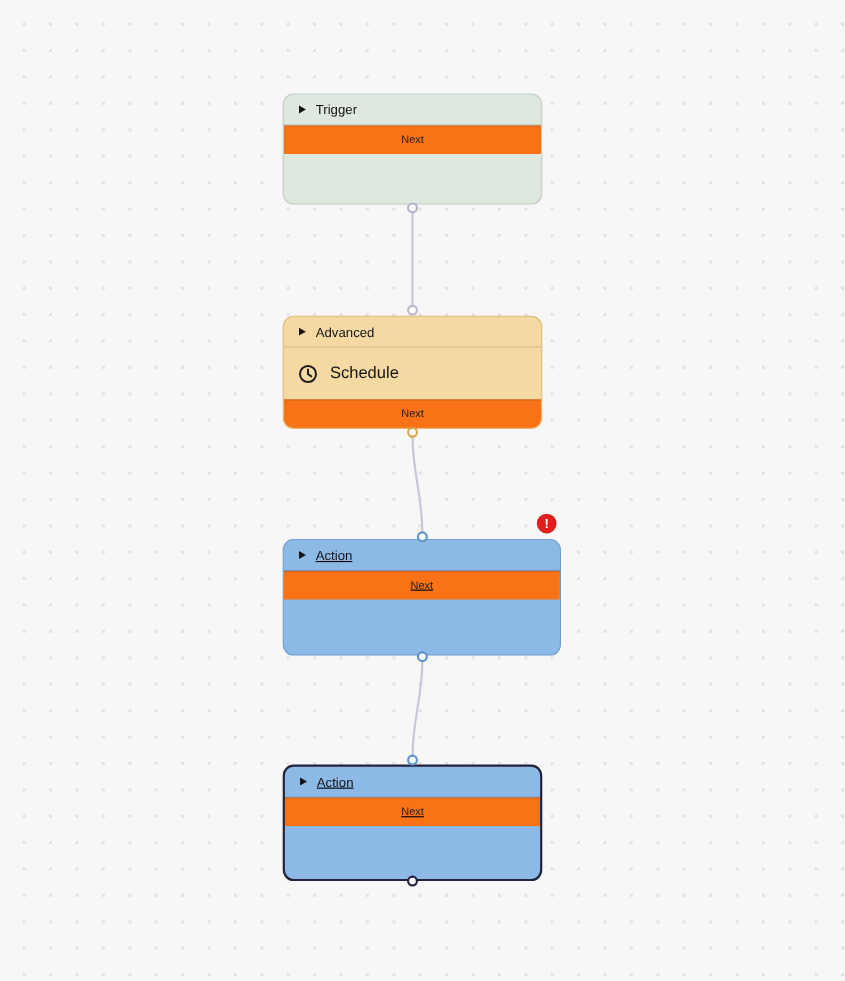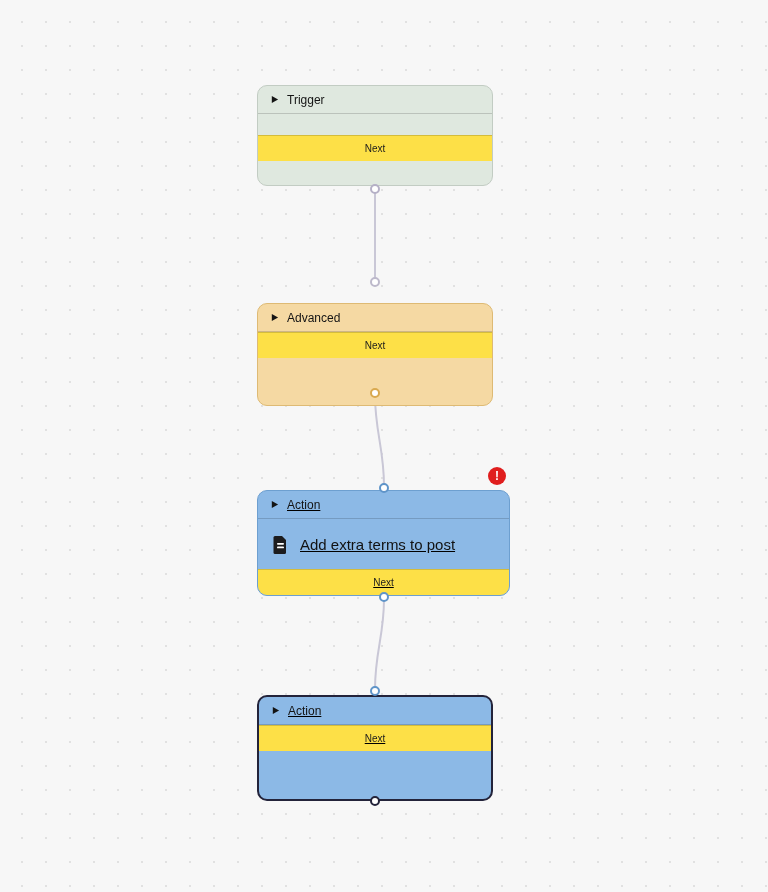--- a/index.html
+++ b/index.html
@@ -32,7 +32,7 @@
     overflow:hidden;
     z-index:2;
   }
-  .node.green  { background:#dfe8df; border-color:#c2ccc3;gap:21px; }
+  .node.green  { background:#dfe8df; border-color:#c2ccc3; }
   .node.orange { background:#f5d9a3; border-color:#deba74;margin-top:16px; }
   .node.blue   { background:#8cb9e6; border-color:#6d9fd0;text-decoration:underline; }
   .node.selected { border:2px solid #23233a; }

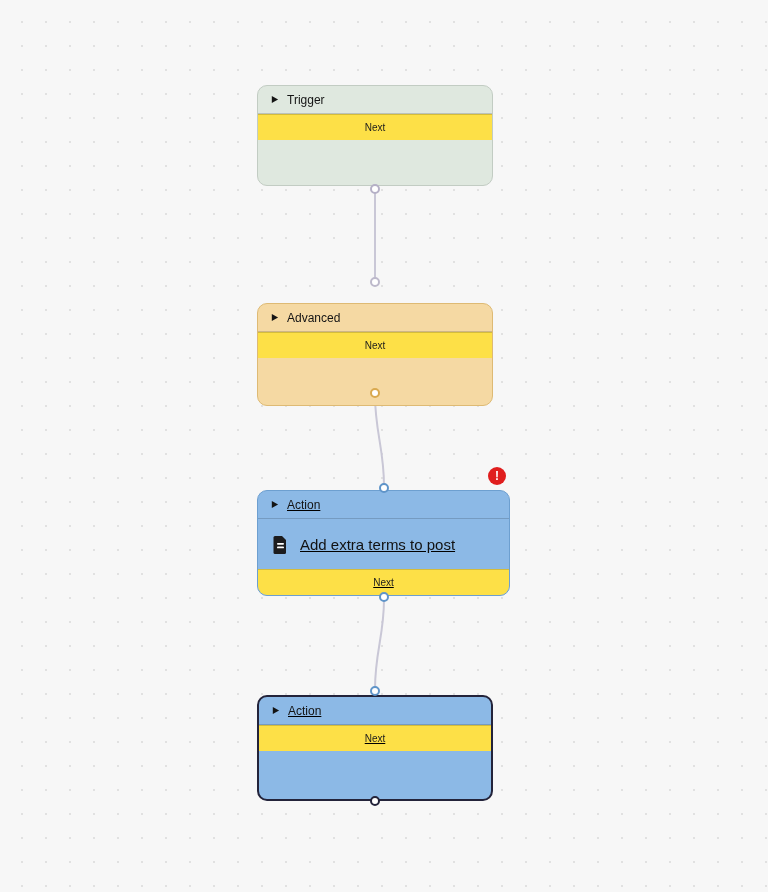--- a/index.html
+++ b/index.html
@@ -62,7 +62,7 @@
   .node-footer{
     flex:0 0 auto;
     height:26px;
-    background:#fde047;
+    background:#f97316;
     border-top:1px solid rgba(0,0,0,0.16);
     display:flex; align-items:center; justify-content:center;
     font-size:10px; color:#1c1c1c;

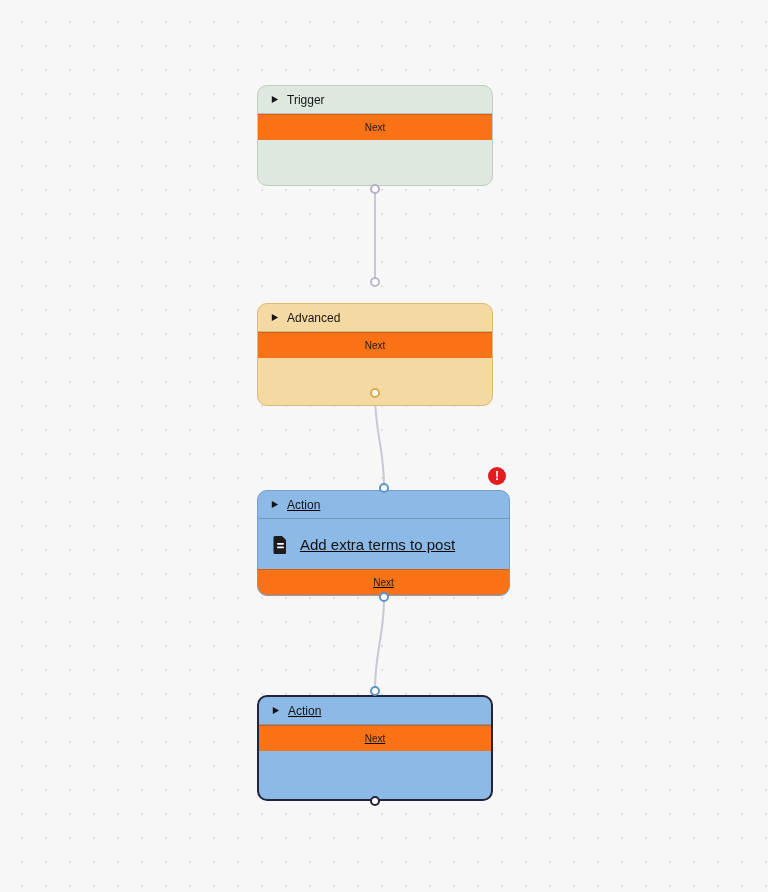--- a/index.html
+++ b/index.html
@@ -33,7 +33,7 @@
     z-index:2;
   }
   .node.green  { background:#dfe8df; border-color:#c2ccc3; }
-  .node.orange { background:#f5d9a3; border-color:#deba74;margin-top:16px; }
+  .node.orange { background:#f5d9a3; border-color:#deba74; }
   .node.blue   { background:#8cb9e6; border-color:#6d9fd0;text-decoration:underline; }
   .node.selected { border:2px solid #23233a; }
 

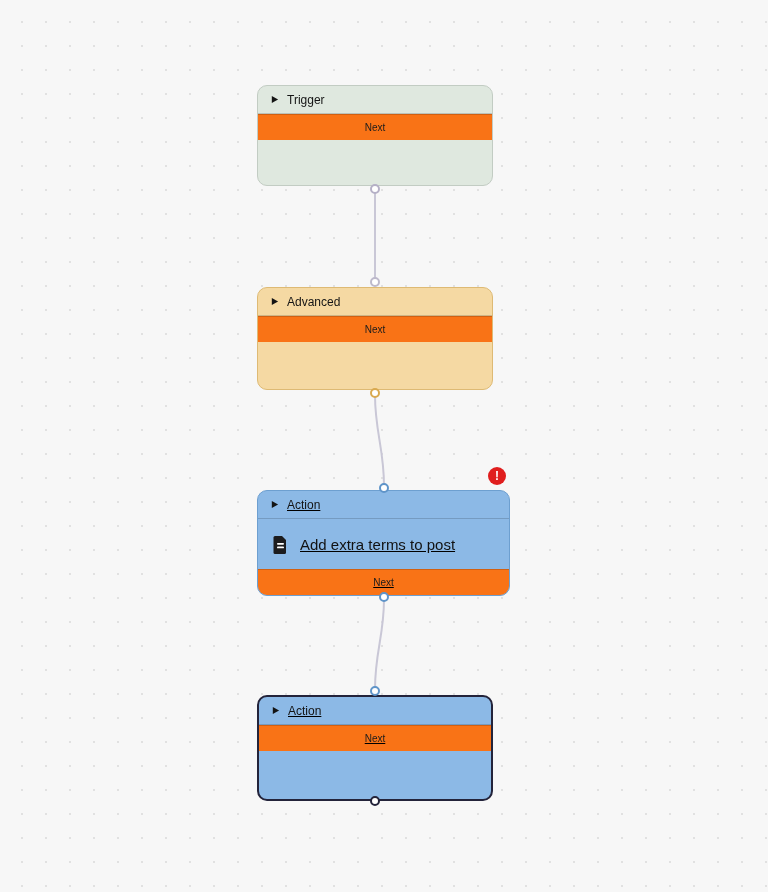--- a/index.html
+++ b/index.html
@@ -130,6 +130,15 @@
       </span>
       <span>Advanced</span>
     </div>
+    <div class="node-body">
+      <span class="icon">
+        <svg width="20" height="20" viewBox="0 0 20 20">
+          <circle cx="10" cy="10" r="7.3" fill="none" stroke="#1c1c1e" stroke-width="1.8"></circle>
+          <path d="M10 5.8 V10 L13 12.2" fill="none" stroke="#1c1c1e" stroke-width="1.8" stroke-linecap="round" stroke-linejoin="round"></path>
+        </svg>
+      </span>
+      <span>Schedule</span>
+    </div>
     <div class="node-footer">
       <span>Next</span>
     </div>

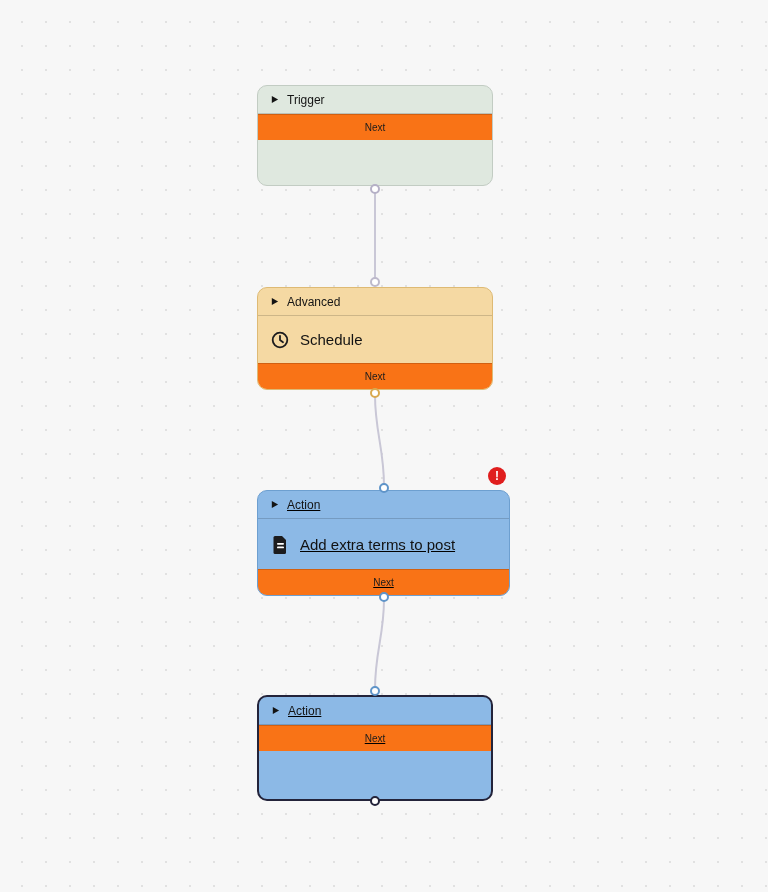--- a/index.html
+++ b/index.html
@@ -153,16 +153,6 @@
       </span>
       <span>Action</span>
     </div>
-    <div class="node-body">
-      <span class="icon">
-        <svg width="20" height="20" viewBox="0 0 20 20">
-          <path d="M5 2 h7 l4 4 v12.5 a1.5 1.5 0 0 1 -1.5 1.5 h-9.5 a1.5 1.5 0 0 1 -1.5 -1.5 v-15 a1.5 1.5 0 0 1 1.5 -1.5 z" fill="#1c1c1e"></path>
-          <rect x="7" y="9" width="7" height="1.7" rx="0.85" fill="#ffffff"></rect>
-          <rect x="7" y="12.6" width="7" height="1.7" rx="0.85" fill="#ffffff"></rect>
-        </svg>
-      </span>
-      <span>Add extra terms to post</span>
-    </div>
     <div class="node-footer">
       <span>Next</span>
     </div>

